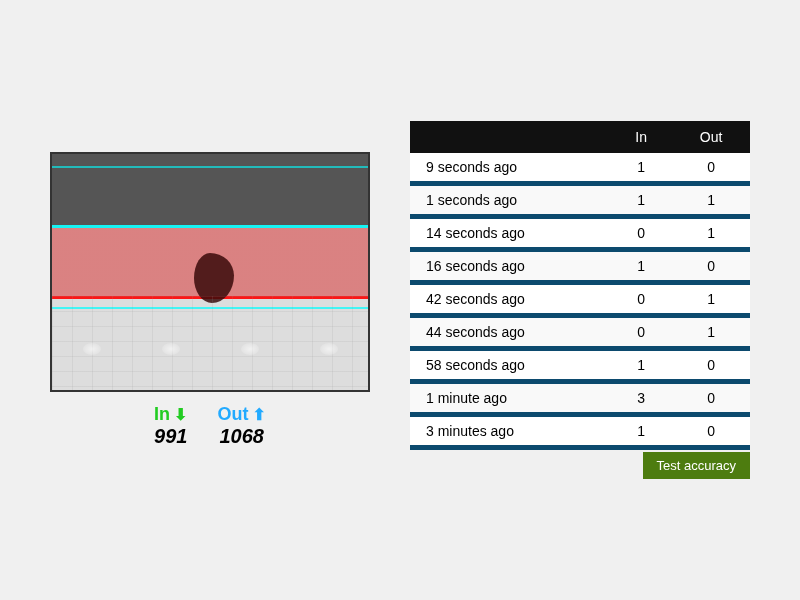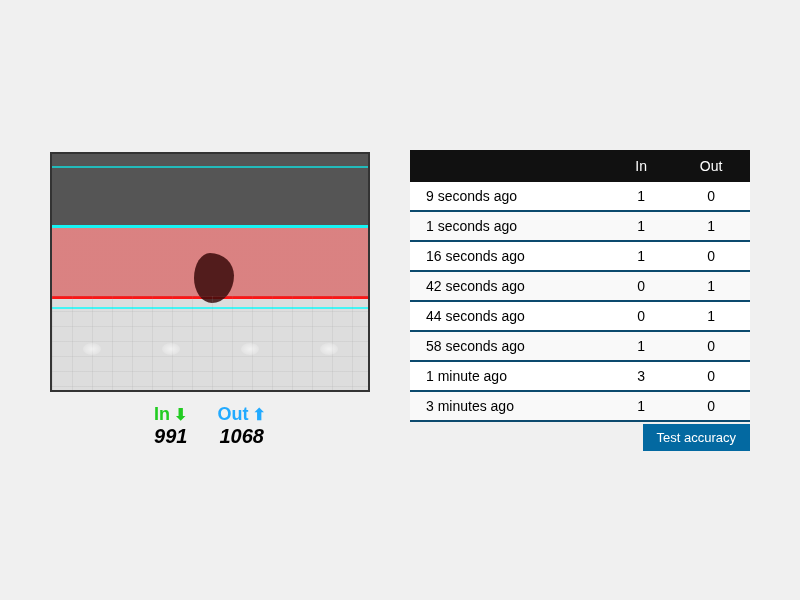--- a/index.html
+++ b/index.html
@@ -166,7 +166,7 @@
       width: 200px;
     }
     .data-table tbody tr {
-      border-bottom: 2px solid #0c4a6e;
+      border-bottom: 5px solid #0c4a6e;
     }
     .data-table tbody tr:nth-child(even) {
       background: #f9f9f9;

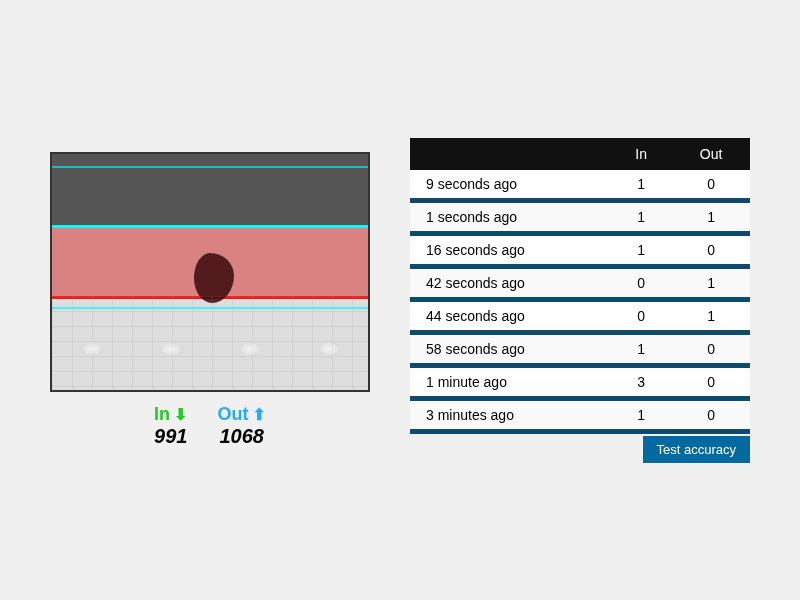--- a/index.html
+++ b/index.html
@@ -250,6 +250,11 @@
           <td>1</td>
         </tr>
         <tr>
+          <td>14 seconds ago</td>
+          <td>0</td>
+          <td>1</td>
+        </tr>
+        <tr>
           <td>16 seconds ago</td>
           <td>1</td>
           <td>0</td>

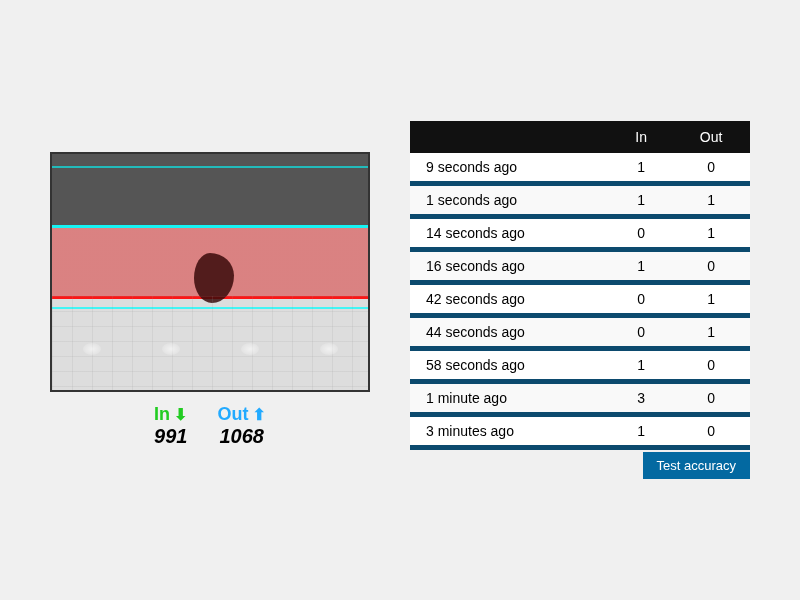--- a/index.html
+++ b/index.html
@@ -180,7 +180,7 @@
       text-align: left;
     }
     .test-accuracy-btn {
-      background: #0369a1;
+      background: #4d7c0f;
       color: white;
       border: none;
       padding: 6px 14px;

